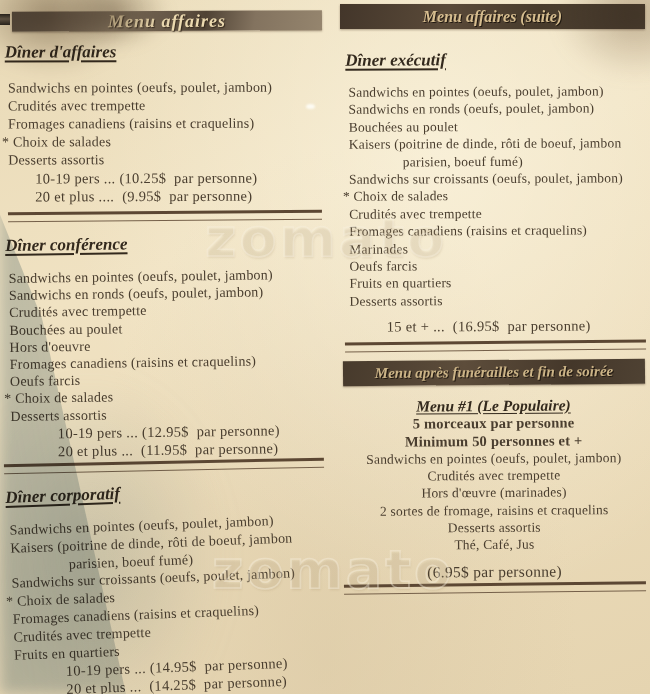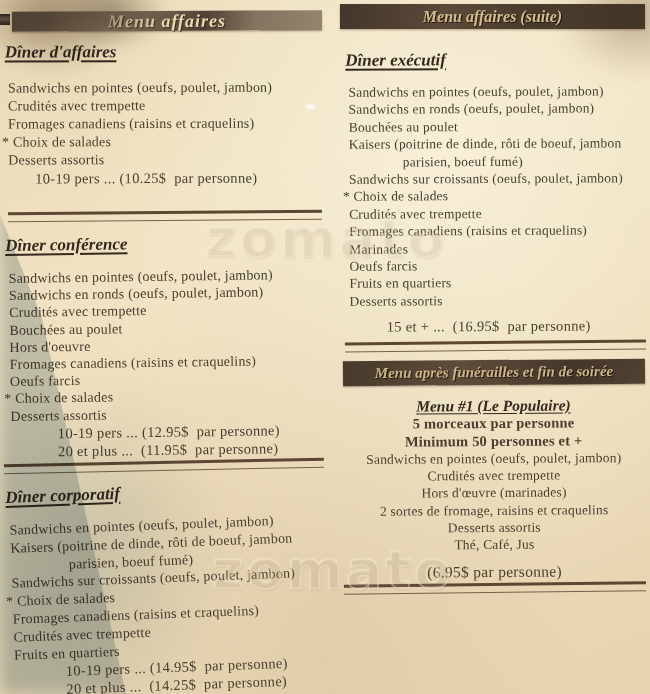--- a/index.html
+++ b/index.html
@@ -114,6 +114,7 @@
       <div class="line">Desserts assortis</div>
     </div>
     <div class="price">10-19 pers ... (10.25$  par personne)</div>
+    <div class="price">20 et plus ....  (9.95$  par personne)</div>
   </div>
 
   <div class="rule" id="sep-l1"></div>

